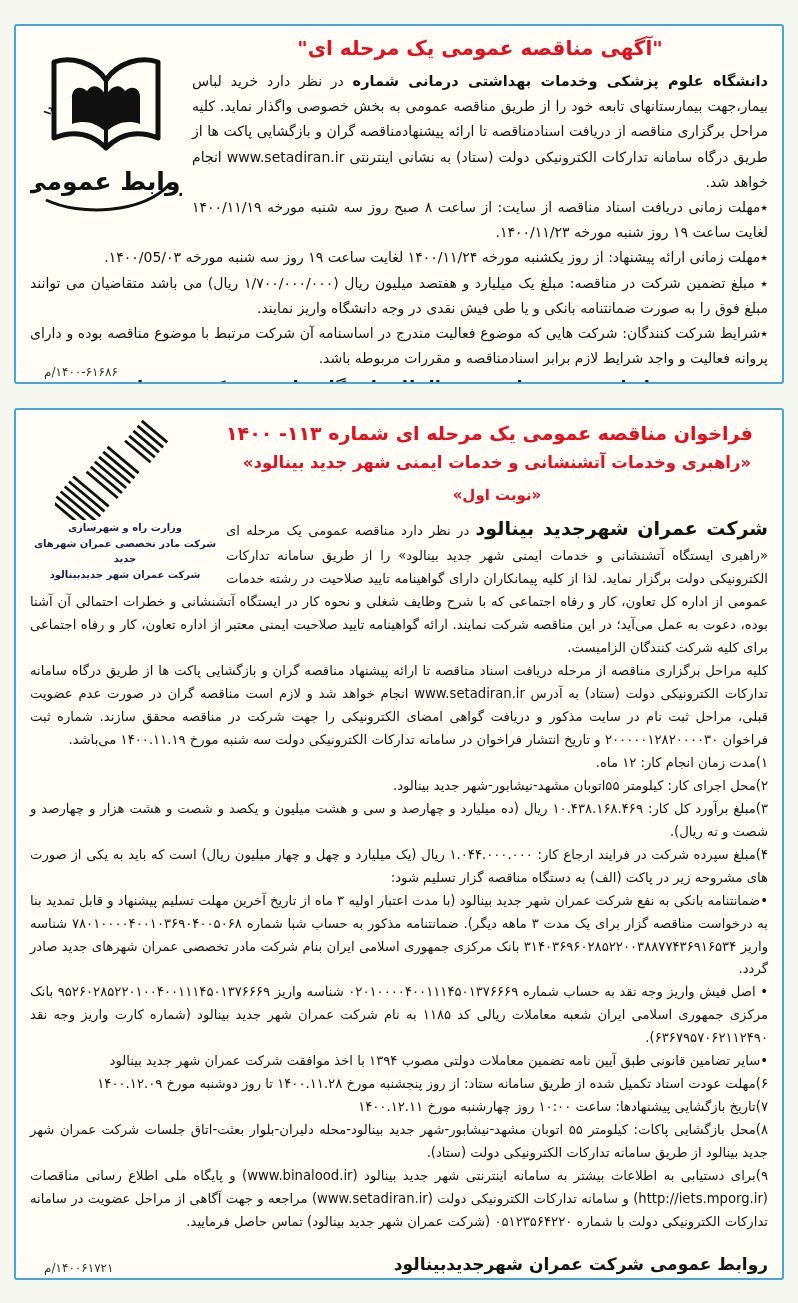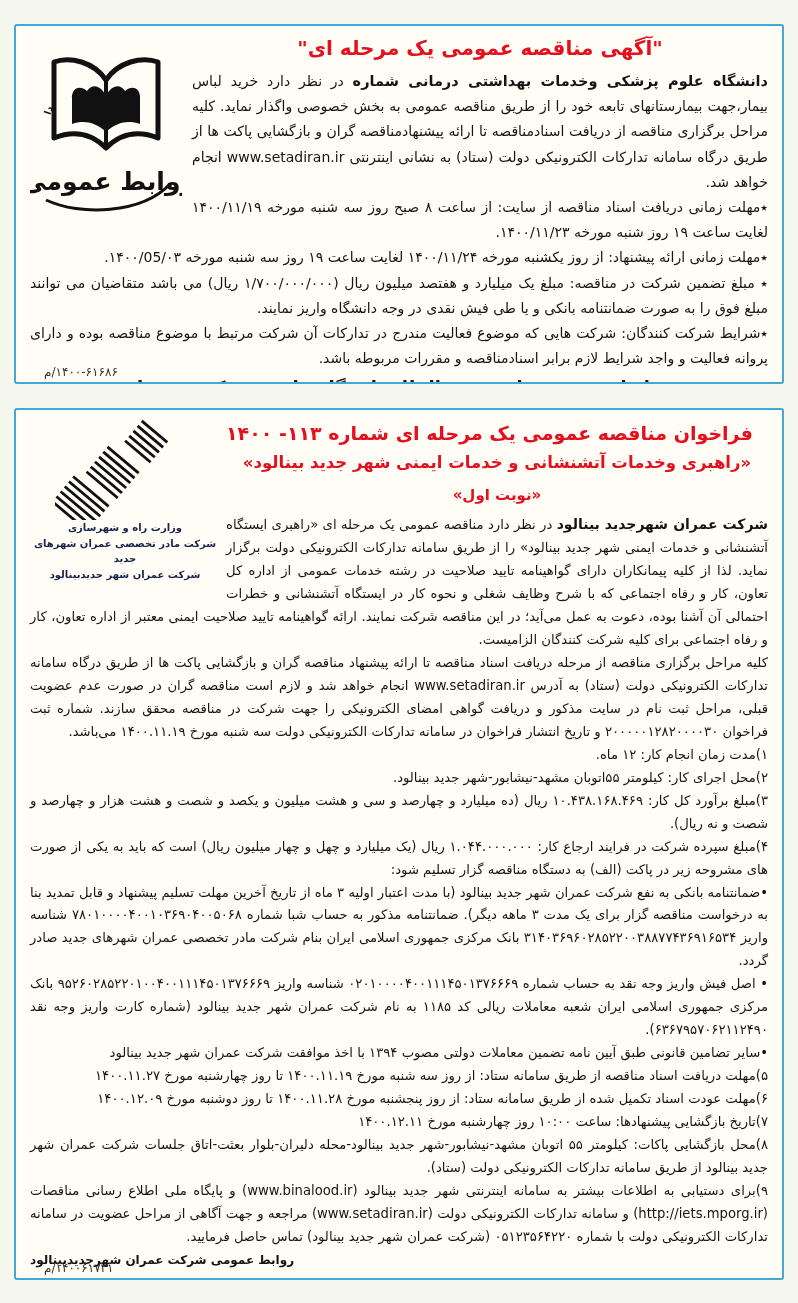--- a/index.html
+++ b/index.html
@@ -123,7 +123,7 @@
     <p class="n1-body">٭مهلت زمانی دریافت اسناد مناقصه از سایت: از ساعت ۸ صبح روز سه شنبه مورخه ۱۴۰۰/۱۱/۱۹ لغایت ساعت ۱۹ روز شنبه مورخه ۱۴۰۰/۱۱/۲۳.</p>
     <p class="n1-body">٭مهلت زمانی ارائه پیشنهاد: از روز یکشنبه مورخه ۱۴۰۰/۱۱/۲۴ لغایت ساعت ۱۹ روز سه شنبه مورخه ۱۴۰۰/05/۰۳.</p>
     <p class="n1-body">٭ مبلغ تضمین شرکت در مناقصه: مبلغ یک میلیارد و هفتصد میلیون ریال (۱/۷۰۰/۰۰۰/۰۰۰ ریال) می باشد متقاضیان می توانند مبلغ فوق را به صورت ضمانتنامه بانکی و یا طی فیش نقدی در وجه دانشگاه واریز نمایند.</p>
-    <p class="n1-body">٭شرایط شرکت کنندگان: شرکت هایی که موضوع فعالیت مندرج در تدارکات آن شرکت مرتبط با موضوع مناقصه بوده و دارای پروانه فعالیت و واجد شرایط لازم برابر اسنادمناقصه و مقررات مربوطه باشد.</p>
+    <p class="n1-body">٭شرایط شرکت کنندگان: شرکت هایی که موضوع فعالیت مندرج در اساسنامه آن شرکت مرتبط با موضوع مناقصه بوده و دارای پروانه فعالیت و واجد شرایط لازم برابر اسنادمناقصه و مقررات مربوطه باشد.</p>
 
     <div class="n1-footer">روابط عمومی و امور بین الملل دانشگاه علوم پزشکی سبزوار</div>
     <div class="ref">۱۴۰۰-۶۱۶۸۶/م</div>

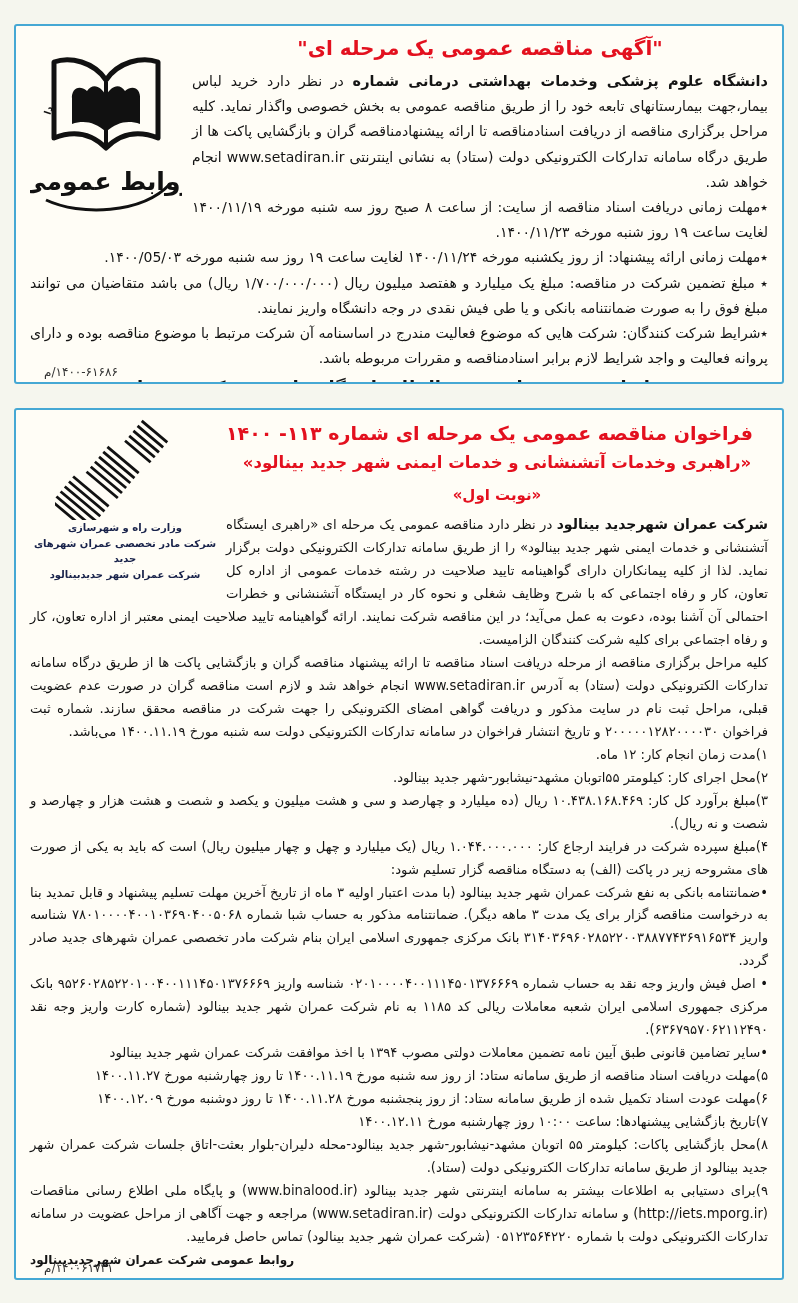--- a/index.html
+++ b/index.html
@@ -85,7 +85,7 @@
     text-align:justify;
     overflow-wrap:anywhere;
   }
-  .n2-body b{font-size:14px;}
+  .n2-body b{font-size:19px;}
   .n2-footer{
     margin-top:4px;
     text-align:left;

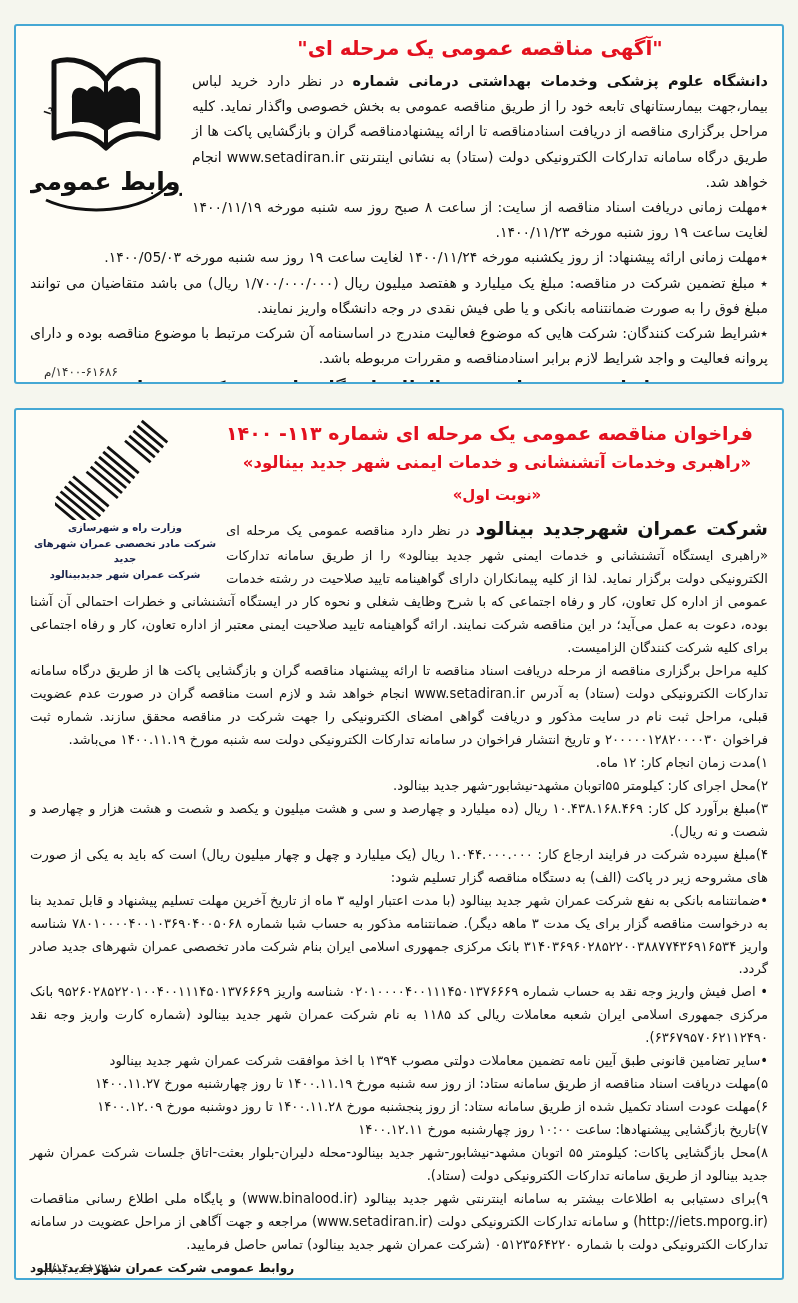--- a/index.html
+++ b/index.html
@@ -181,7 +181,6 @@
     <p class="n2-body">• اصل فیش واریز وجه نقد به حساب شماره ۰۲۰۱۰۰۰۰۴۰۰۱۱۱۴۵۰۱۳۷۶۶۶۹ شناسه واریز ۹۵۲۶۰۲۸۵۲۲۰۱۰۰۴۰۰۱۱۱۴۵۰۱۳۷۶۶۶۹ بانک مرکزی جمهوری اسلامی ایران شعبه معاملات ریالی کد ۱۱۸۵ به نام شرکت عمران شهر جدید بینالود (شماره کارت واریز وجه نقد ۶۳۶۷۹۵۷۰۶۲۱۱۲۴۹۰).</p>
     <p class="n2-body">•سایر تضامین قانونی طبق آیین نامه تضمین معاملات دولتی مصوب ۱۳۹۴ با اخذ موافقت شرکت عمران شهر جدید بینالود</p>
 
-    <p class="n2-body">۵)مهلت دریافت اسناد مناقصه از طریق سامانه ستاد: از روز سه شنبه مورخ ۱۴۰۰.۱۱.۱۹ تا روز چهارشنبه مورخ ۱۴۰۰.۱۱.۲۷</p>
     <p class="n2-body">۶)مهلت عودت اسناد تکمیل شده از طریق سامانه ستاد: از روز پنجشنبه مورخ ۱۴۰۰.۱۱.۲۸ تا روز دوشنبه مورخ ۱۴۰۰.۱۲.۰۹</p>
     <p class="n2-body">۷)تاریخ بازگشایی پیشنهادها: ساعت ۱۰:۰۰ روز چهارشنبه مورخ ۱۴۰۰.۱۲.۱۱</p>
     <p class="n2-body">۸)محل بازگشایی پاکات: کیلومتر ۵۵ اتوبان مشهد-نیشابور-شهر جدید بینالود-محله دلیران-بلوار بعثت-اتاق جلسات شرکت عمران شهر جدید بینالود از طریق سامانه تدارکات الکترونیکی دولت (ستاد).</p>

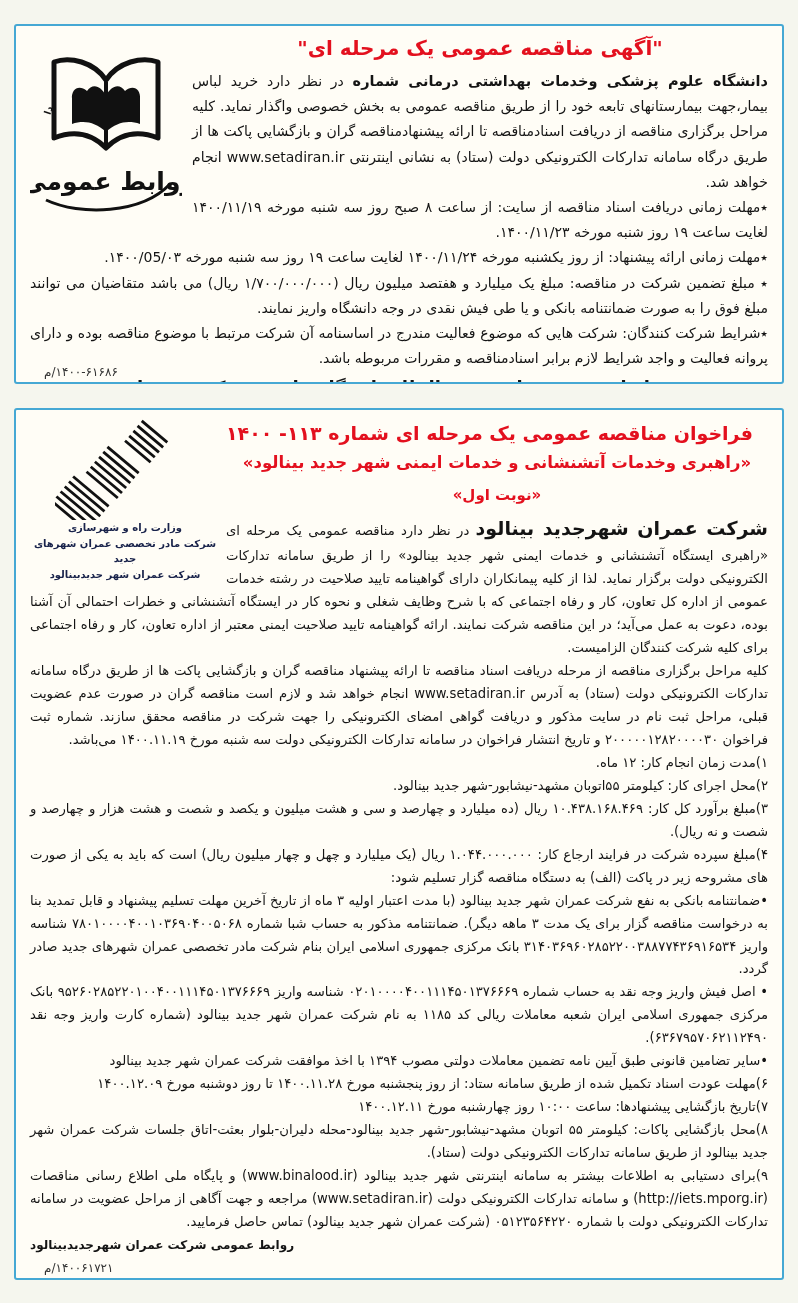--- a/index.html
+++ b/index.html
@@ -87,10 +87,10 @@
   }
   .n2-body b{font-size:19px;}
   .n2-footer{
-    margin-top:4px;
-    text-align:left;
+    margin-top:20px;
+    text-align:right;
     font-weight:bold;
-    font-size:12px;
+    font-size:17px;
   }
 </style>
 </head>

